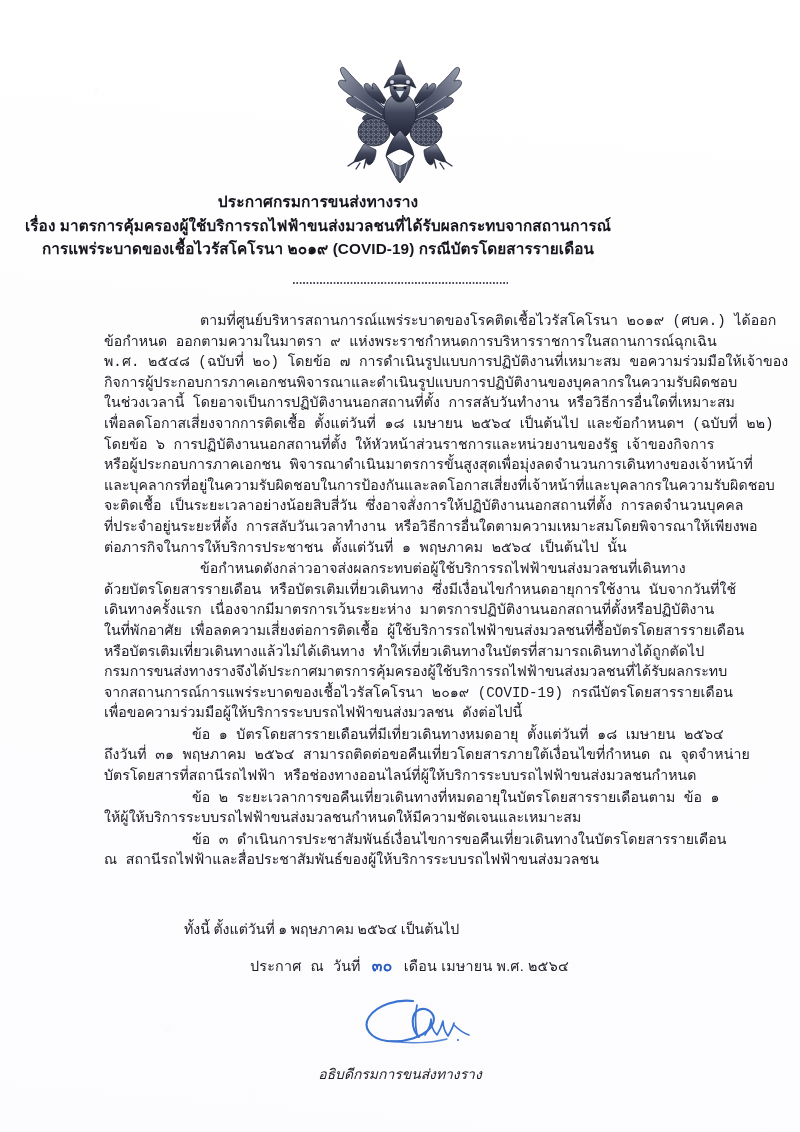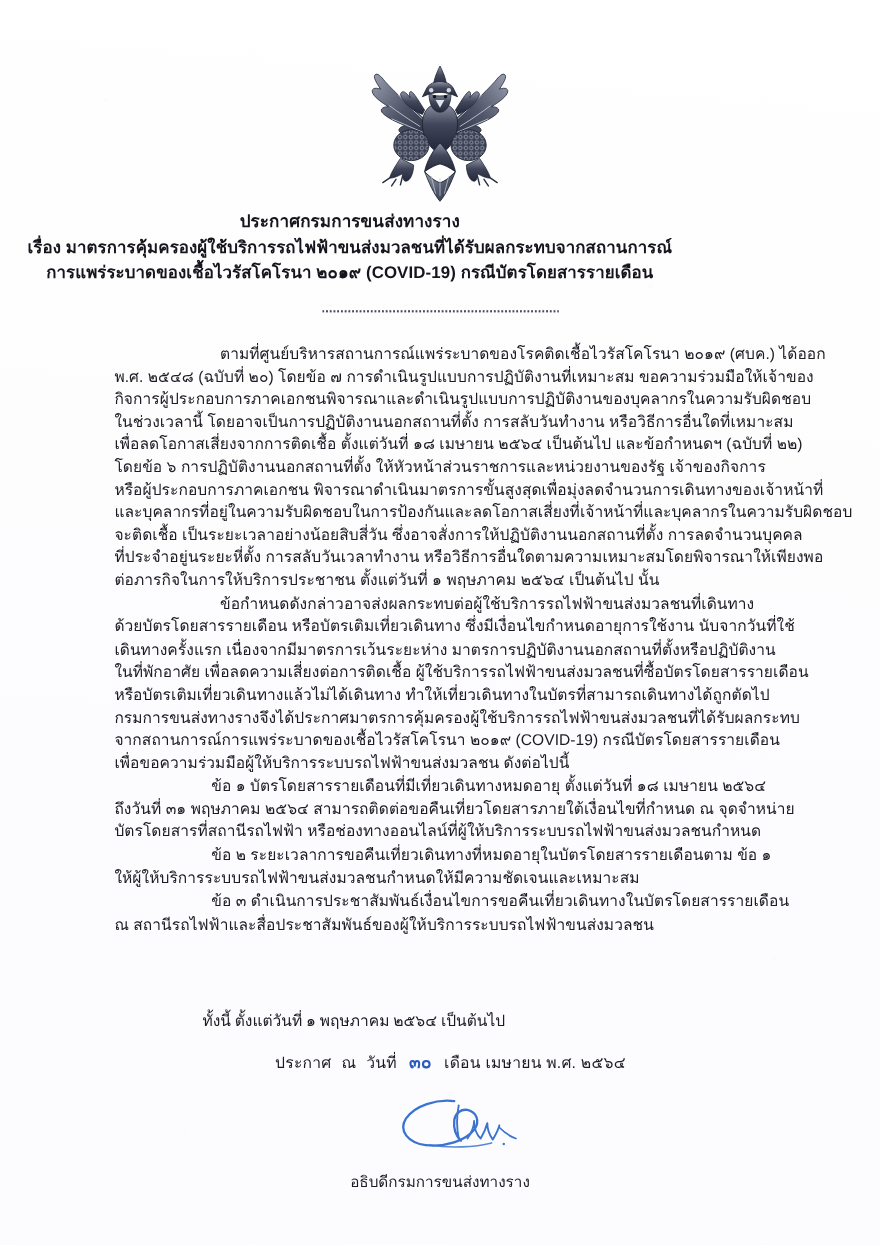--- a/index.html
+++ b/index.html
@@ -109,6 +109,7 @@
     color: #1b1b24;
     letter-spacing: .05px;
     margin: 0;
+    font-family: Liberation Mono, monospace;
   }
   .para + .para { margin-top: 1px; }
   .para .ln { display: block; white-space: nowrap; }

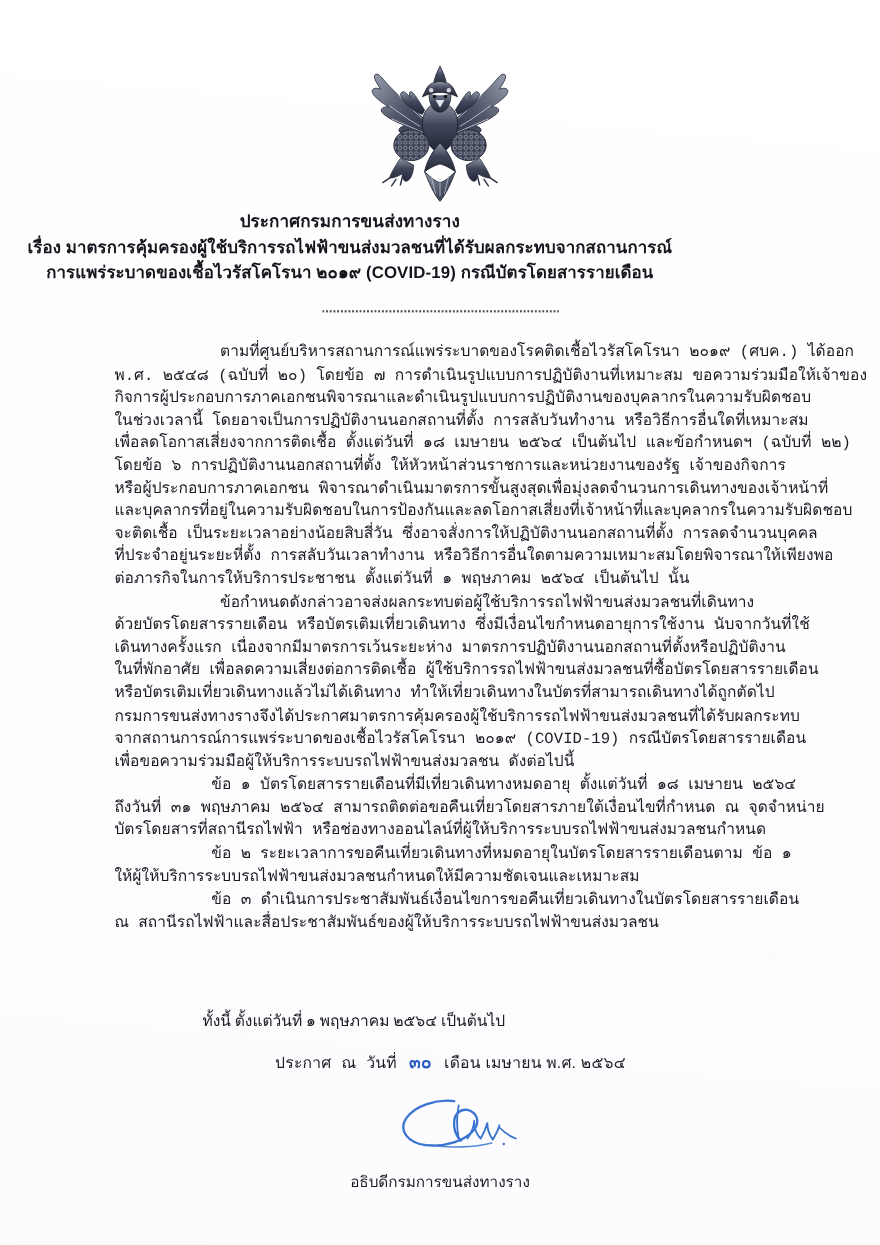--- a/index.html
+++ b/index.html
@@ -283,6 +283,7 @@
 
     <p class="para">
       <span class="ln indent-xl">ตามที่ศูนย์บริหารสถานการณ์แพร่ระบาดของโรคติดเชื้อไวรัสโคโรนา ๒๐๑๙ (ศบค.) ได้ออก</span>
+      <span class="ln">ข้อกำหนด ออกตามความในมาตรา ๙ แห่งพระราชกำหนดการบริหารราชการในสถานการณ์ฉุกเฉิน</span>
       <span class="ln">พ.ศ. ๒๕๔๘ (ฉบับที่ ๒๐) โดยข้อ ๗ การดำเนินรูปแบบการปฏิบัติงานที่เหมาะสม ขอความร่วมมือให้เจ้าของ</span>
       <span class="ln">กิจการผู้ประกอบการภาคเอกชนพิจารณาและดำเนินรูปแบบการปฏิบัติงานของบุคลากรในความรับผิดชอบ</span>
       <span class="ln">ในช่วงเวลานี้ โดยอาจเป็นการปฏิบัติงานนอกสถานที่ตั้ง การสลับวันทำงาน หรือวิธีการอื่นใดที่เหมาะสม</span>

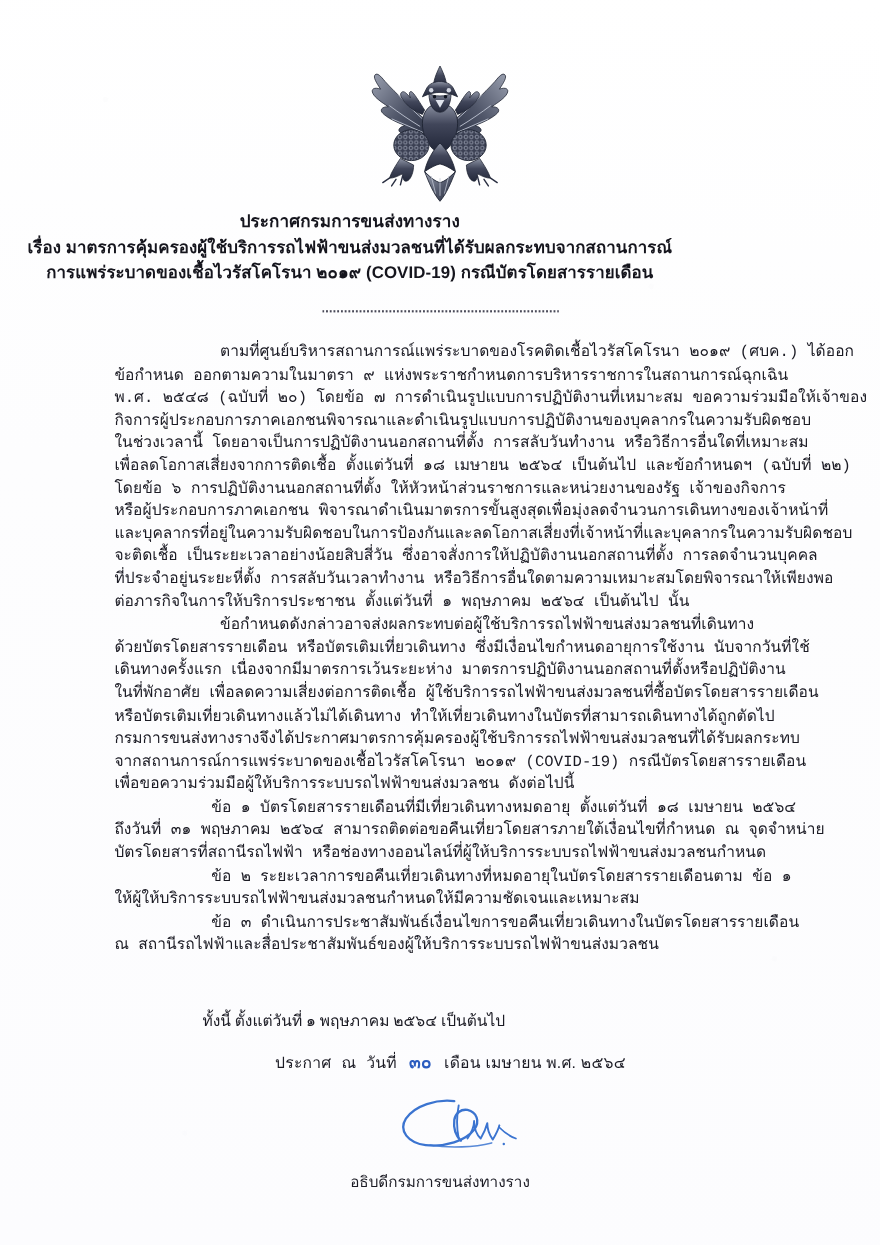--- a/index.html
+++ b/index.html
@@ -182,6 +182,7 @@
     text-align: center;
     font-size: 13.9px;
     color: #1b1b24;
+    font-style: italic;
   }
 </style>
 </head>

